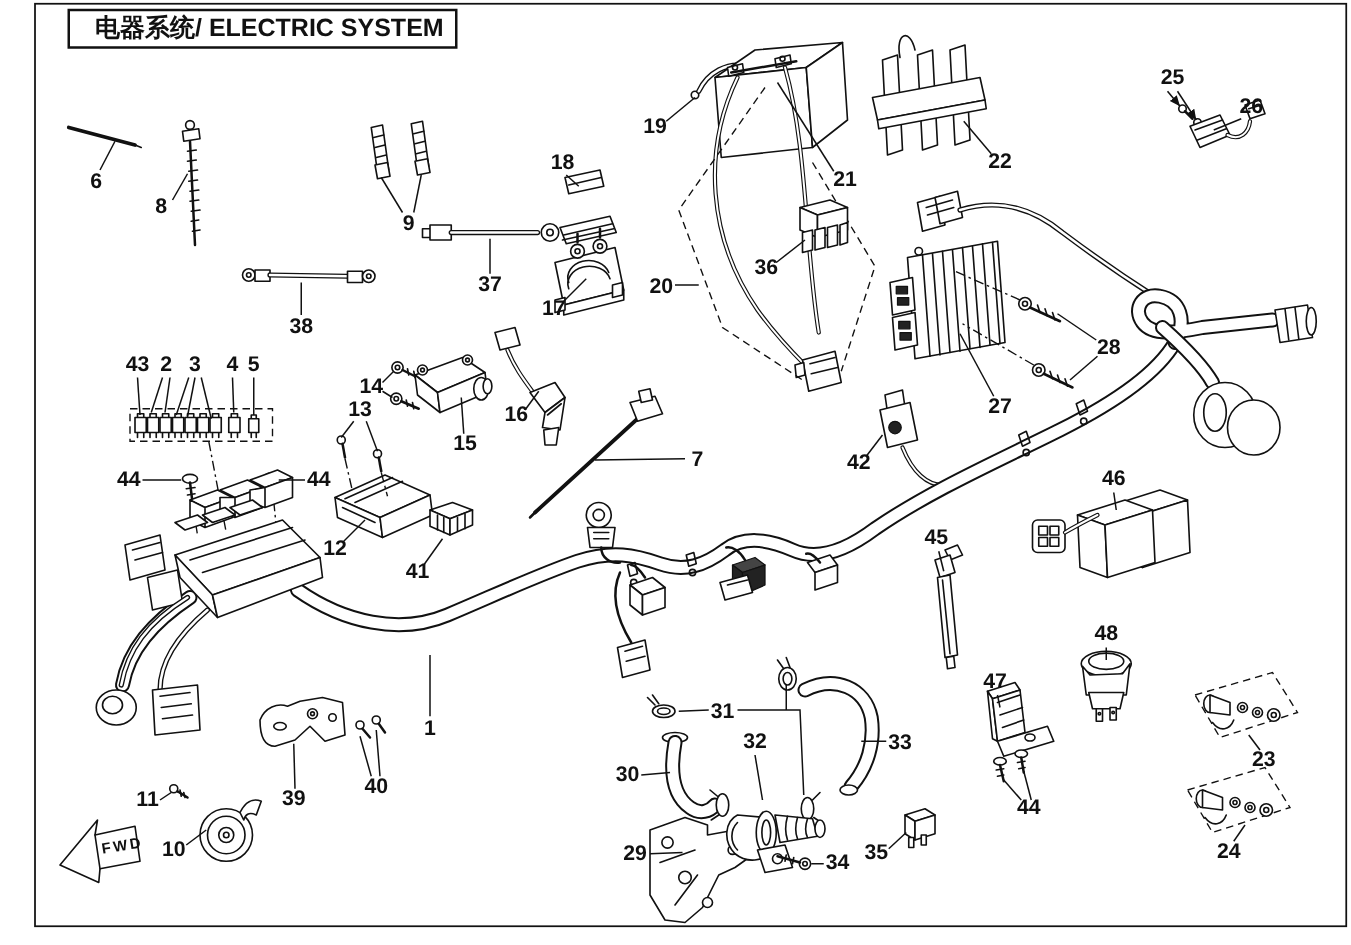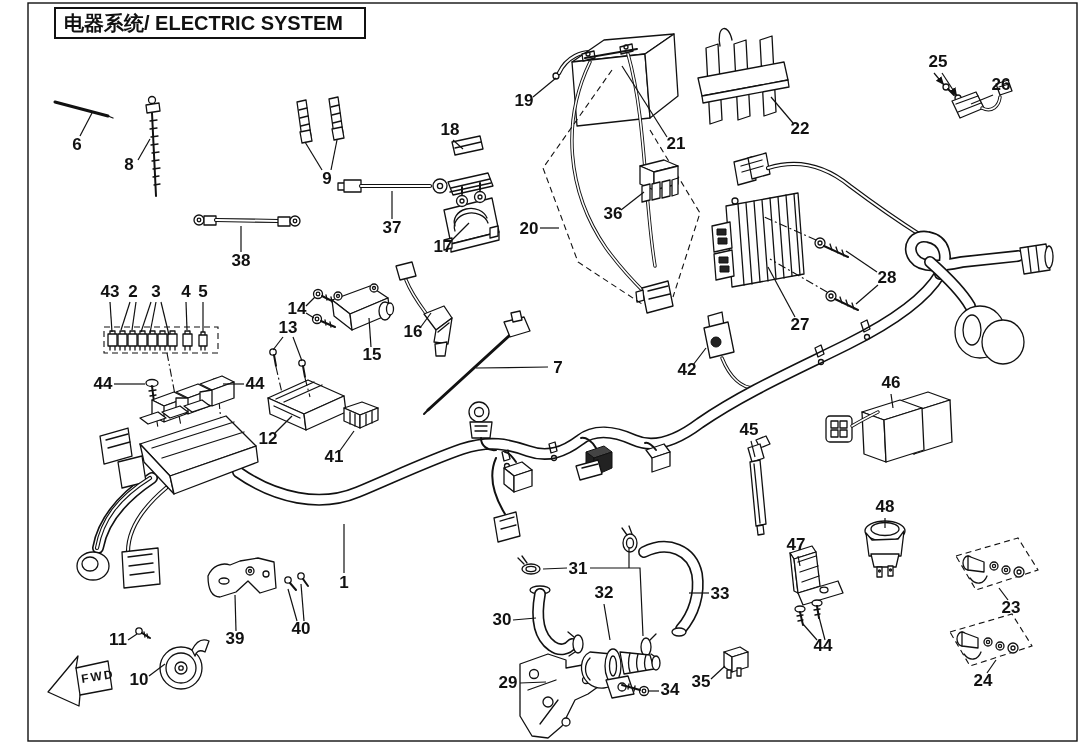--- a/index.html
+++ b/index.html
@@ -6,7 +6,7 @@
   .page{position:relative;width:1081px;height:756px;background:#ffffff;margin:0 auto;
         font-family:"Liberation Sans",sans-serif;overflow:hidden;}
   .titlebox{position:absolute;left:54px;top:7px;width:312px;height:32px;border:2px solid #111;
-        box-sizing:border-box;line-height:29px;padding-left:8px;font-weight:bold;font-size:20px;
+        box-sizing:border-box;line-height:29px;padding-left:20px;font-weight:bold;font-size:20px;
         color:#111;background:#fff;z-index:3;letter-spacing:0px;}
   svg{position:absolute;left:0;top:0;}
   .ln{fill:none;stroke:#111;stroke-width:1.3;stroke-linejoin:round;stroke-linecap:round}

